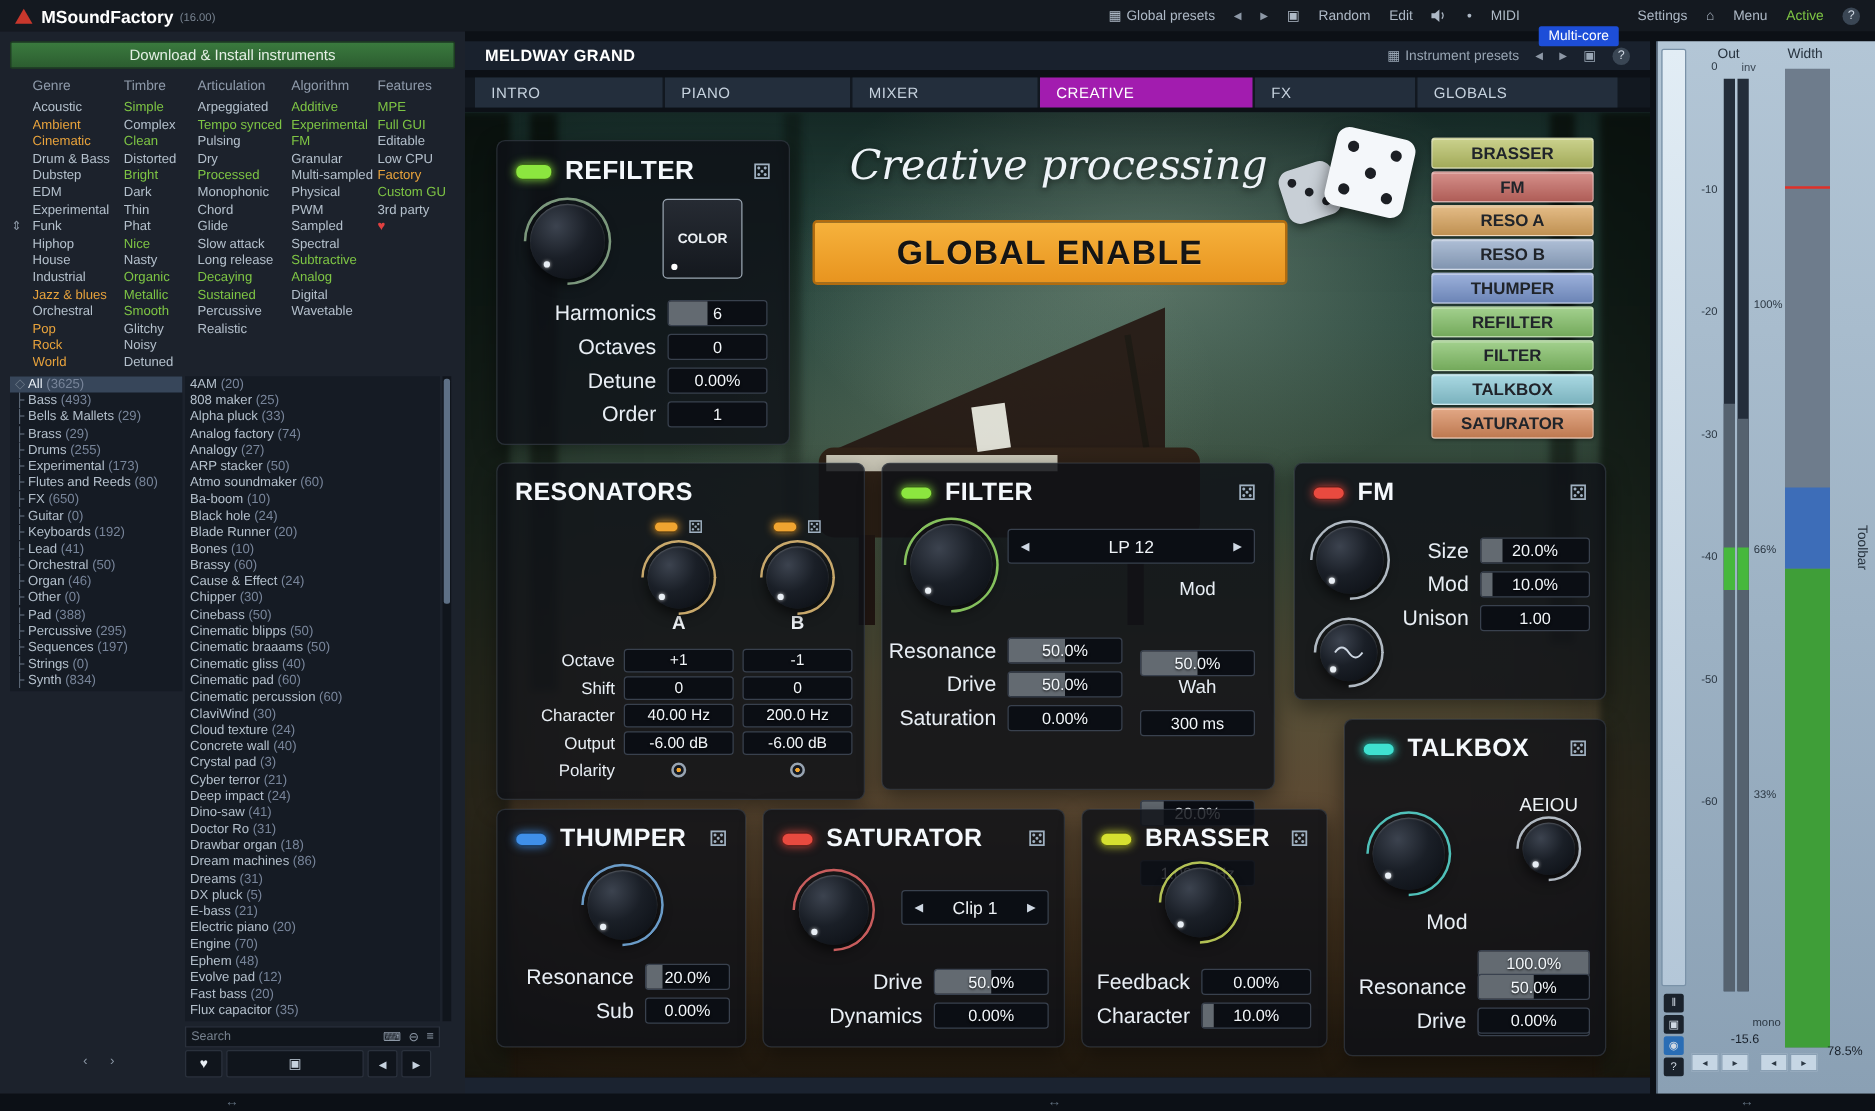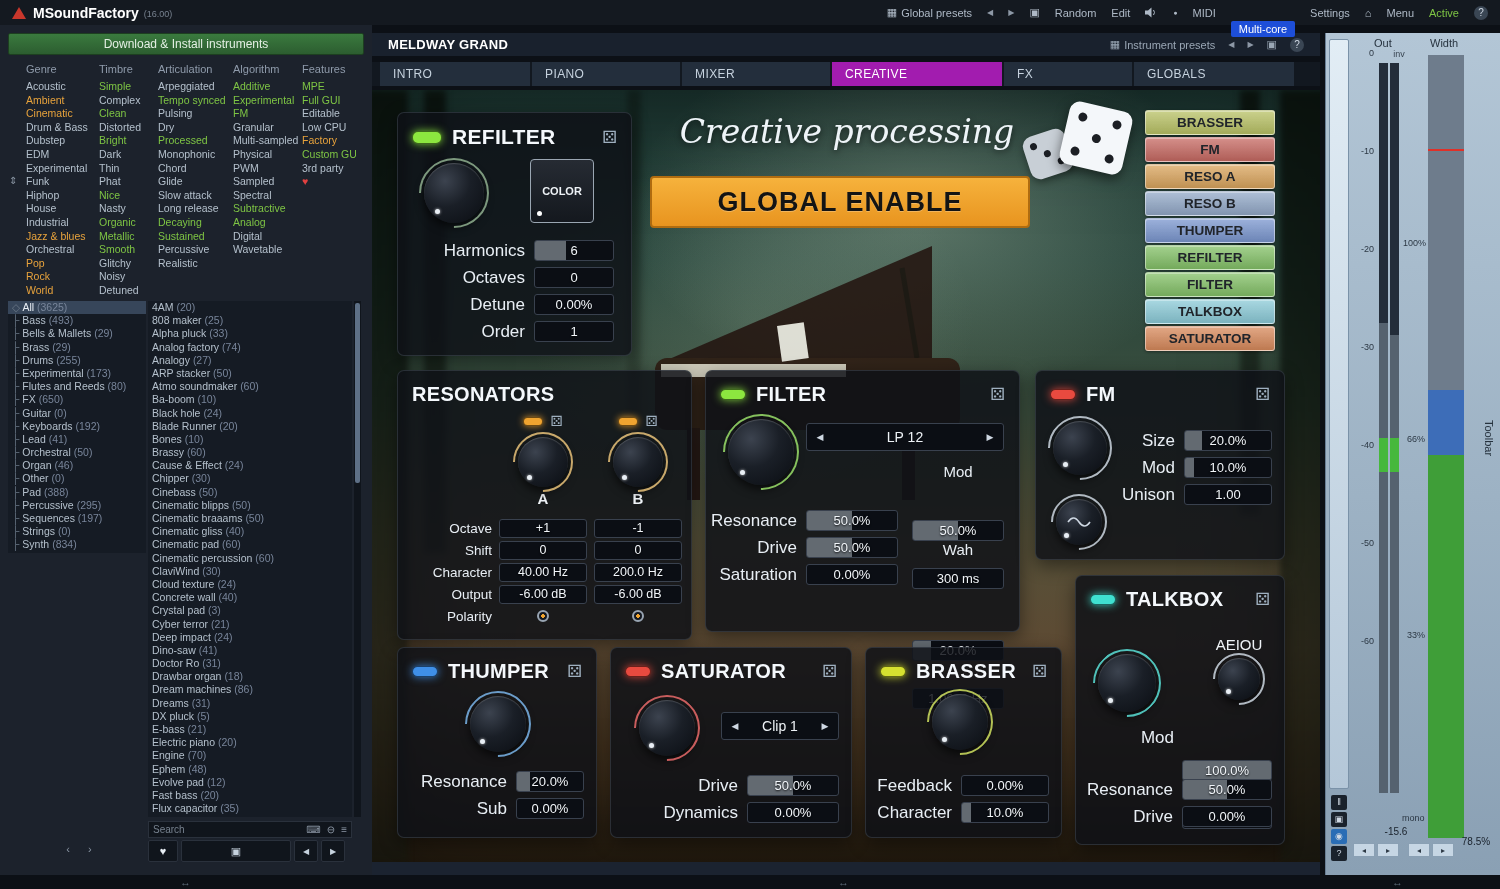--- a/index.html
+++ b/index.html
@@ -137,7 +137,7 @@
   #width-meter .green { position:absolute; left:0; right:0; top:400px; bottom:0; background:#3f9e38; }
   #width-meter .redline { position:absolute; left:0; right:0; top:94px; height:2px; background:#e03028; }
   #width-marks { position:absolute; left:77px; top:0; width:22px; height:700px; }
-  .wmark { position:absolute; right:0; width:22px; text-align:right; font-size:9px; color:#2c3844; }
+  .wmark { position:absolute; right:0; width:22px; font-size:9px; color:#2c3844; }
   .tb-btn { position:absolute; left:5px; width:16px; height:15px; background:#1a222c; color:#cfd8e3; font-size:9px; text-align:center; line-height:15px; border-radius:2px; cursor:pointer; }
   .tb-btn.blue { background:#2a6db5; }
   .tb-arrow { position:absolute; top:810px; width:22px; height:14px; background:#c6d6e4; border:1px solid #8aa0b4; color:#2c3844; font-size:8px; text-align:center; line-height:13px; cursor:pointer; }

